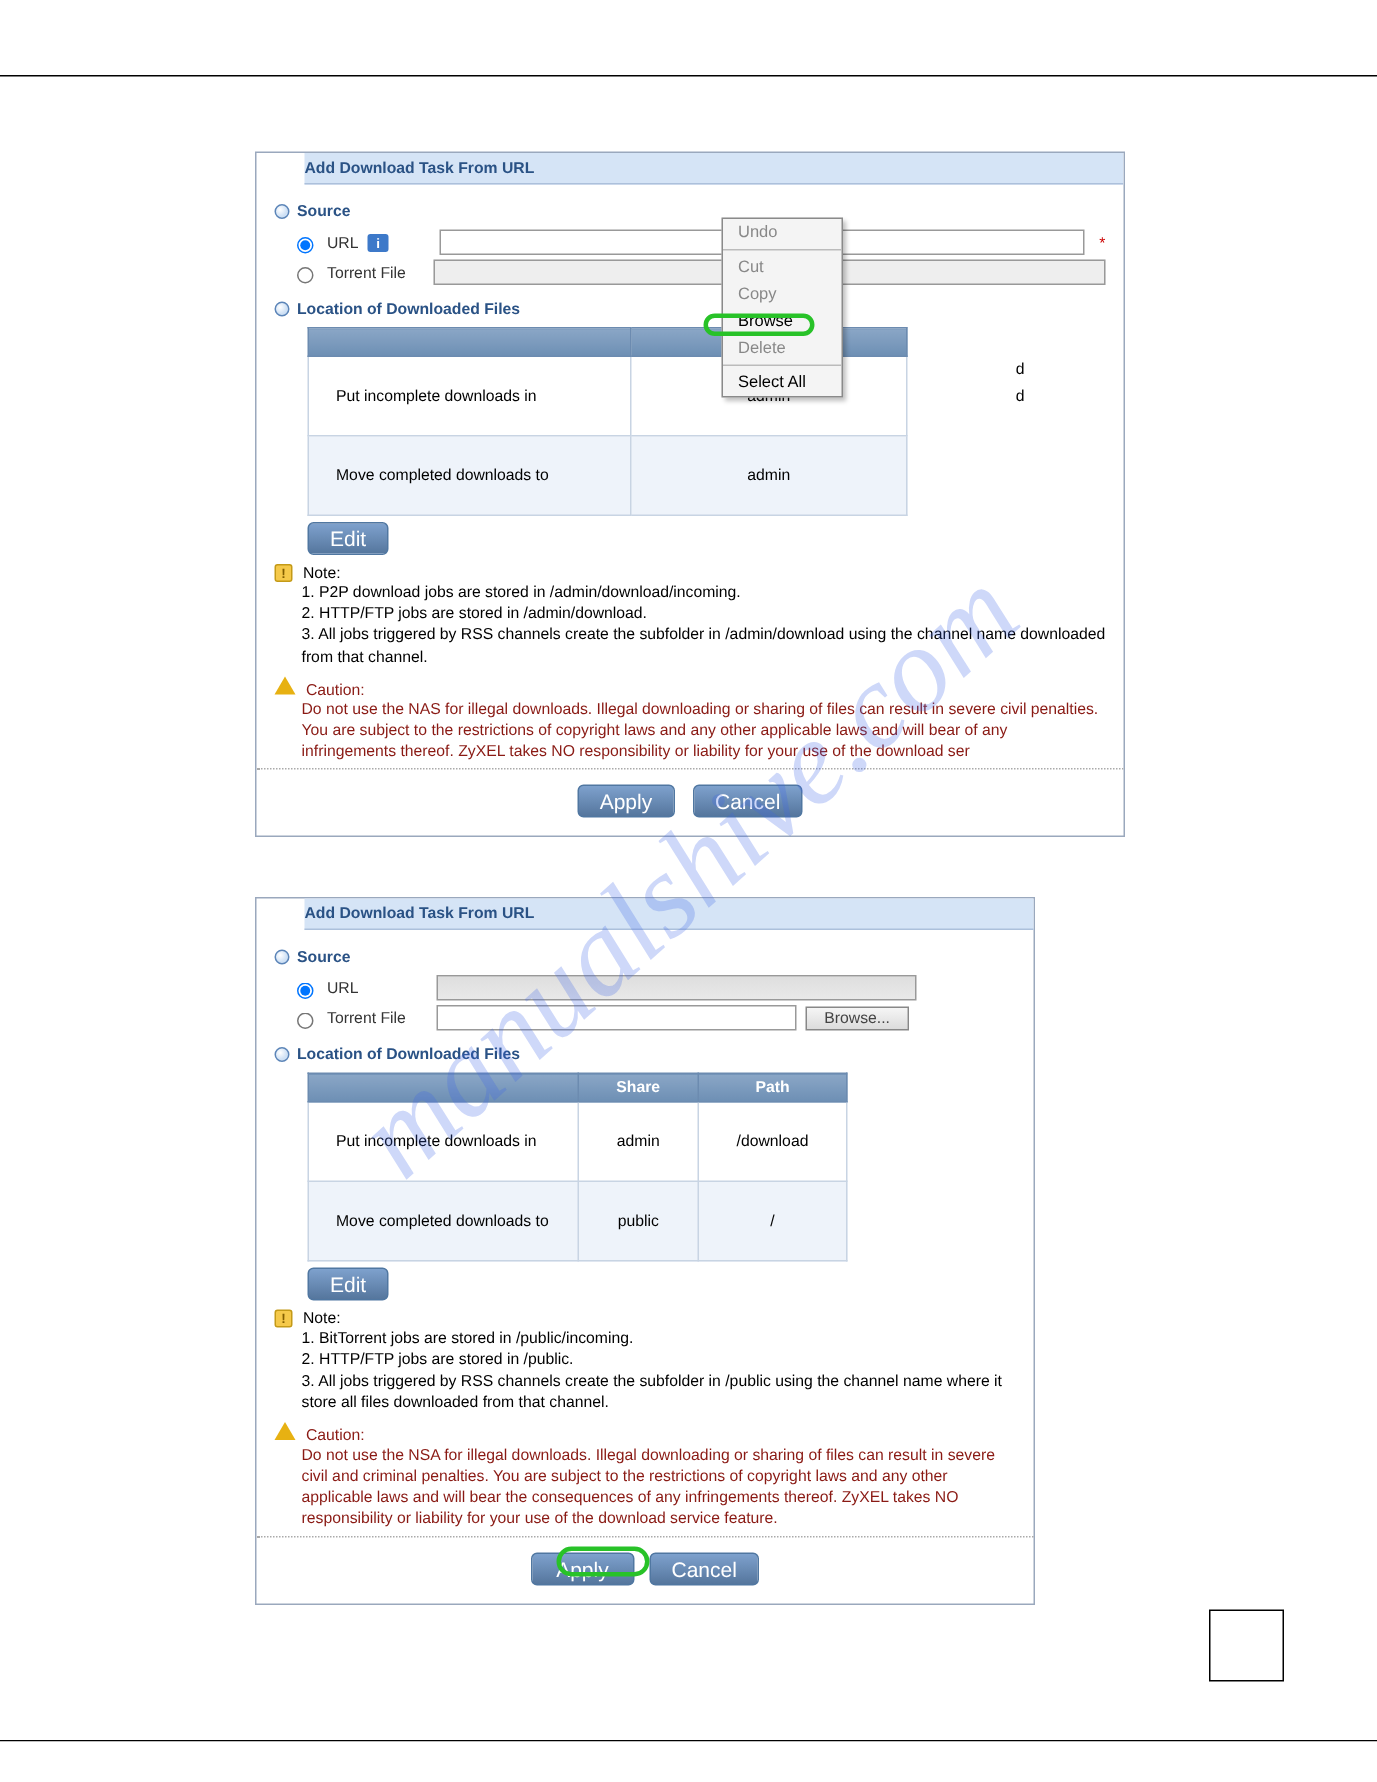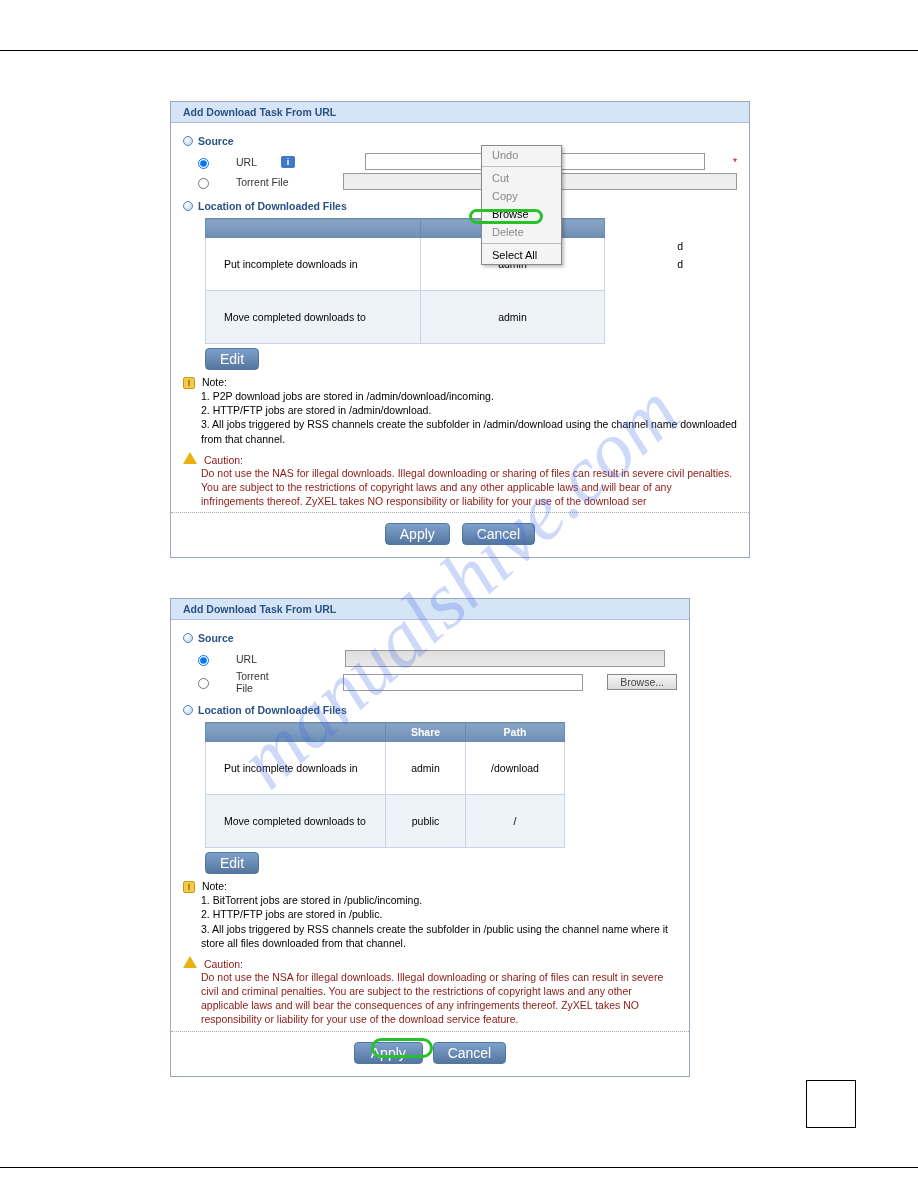--- a/index.html
+++ b/index.html
@@ -42,9 +42,10 @@
   .dialog-title {
     background: #d5e4f6;
     border-bottom: 1px solid #acc0db;
-    padding: 4px 12px;
+    padding: 4px 0;
     color: #2a5285;
     font-weight: bold;
+    margin-left: 32px;
   }
   .dialog-body {
     padding: 8px 12px 6px 12px;

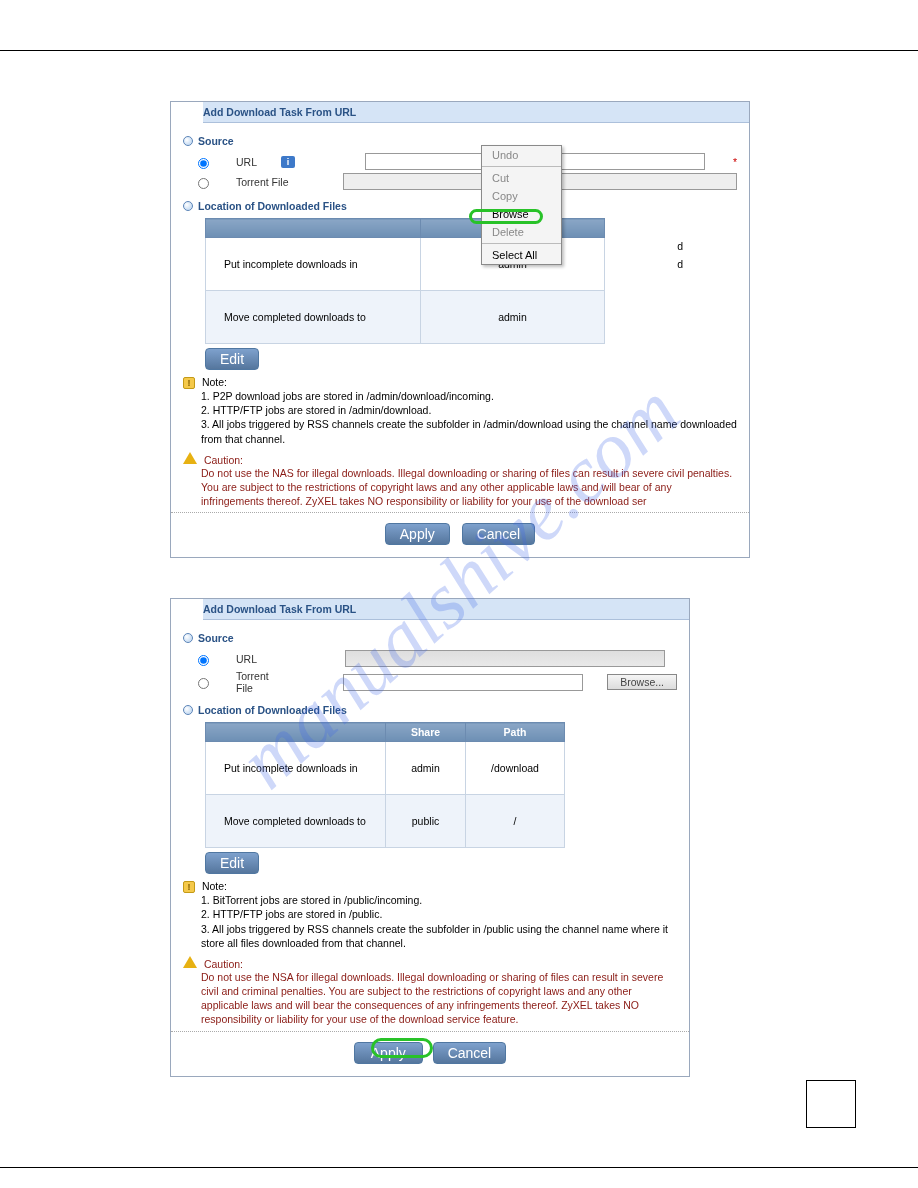--- a/index.html
+++ b/index.html
@@ -69,7 +69,7 @@
   .row-flex {
     display: flex;
     align-items: center;
-    gap: 24px;
+    gap: 6px;
     margin: 3px 0;
   }
   .radio { width: 11px; height: 11px; }

